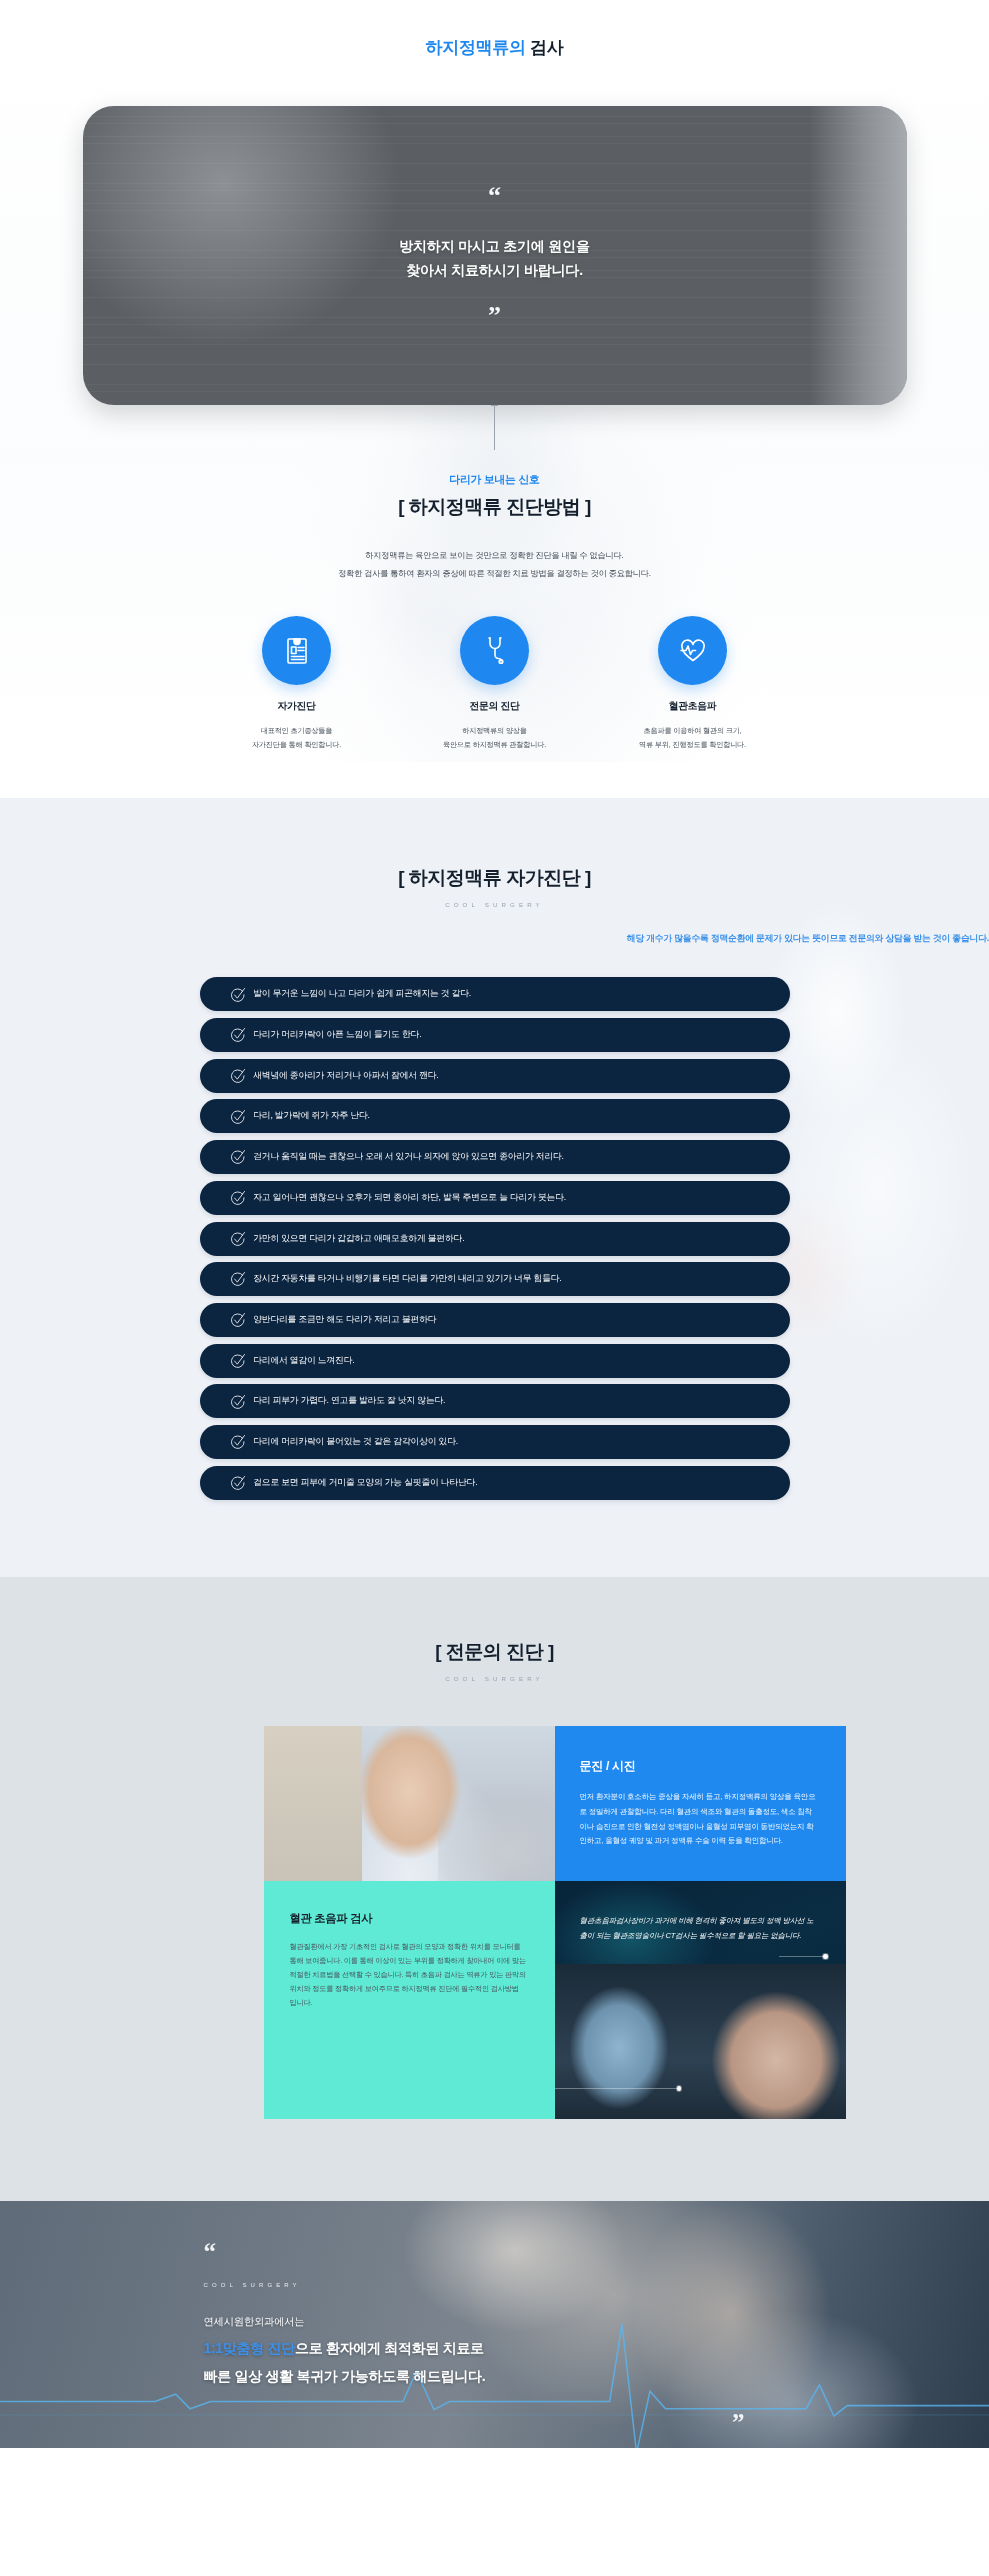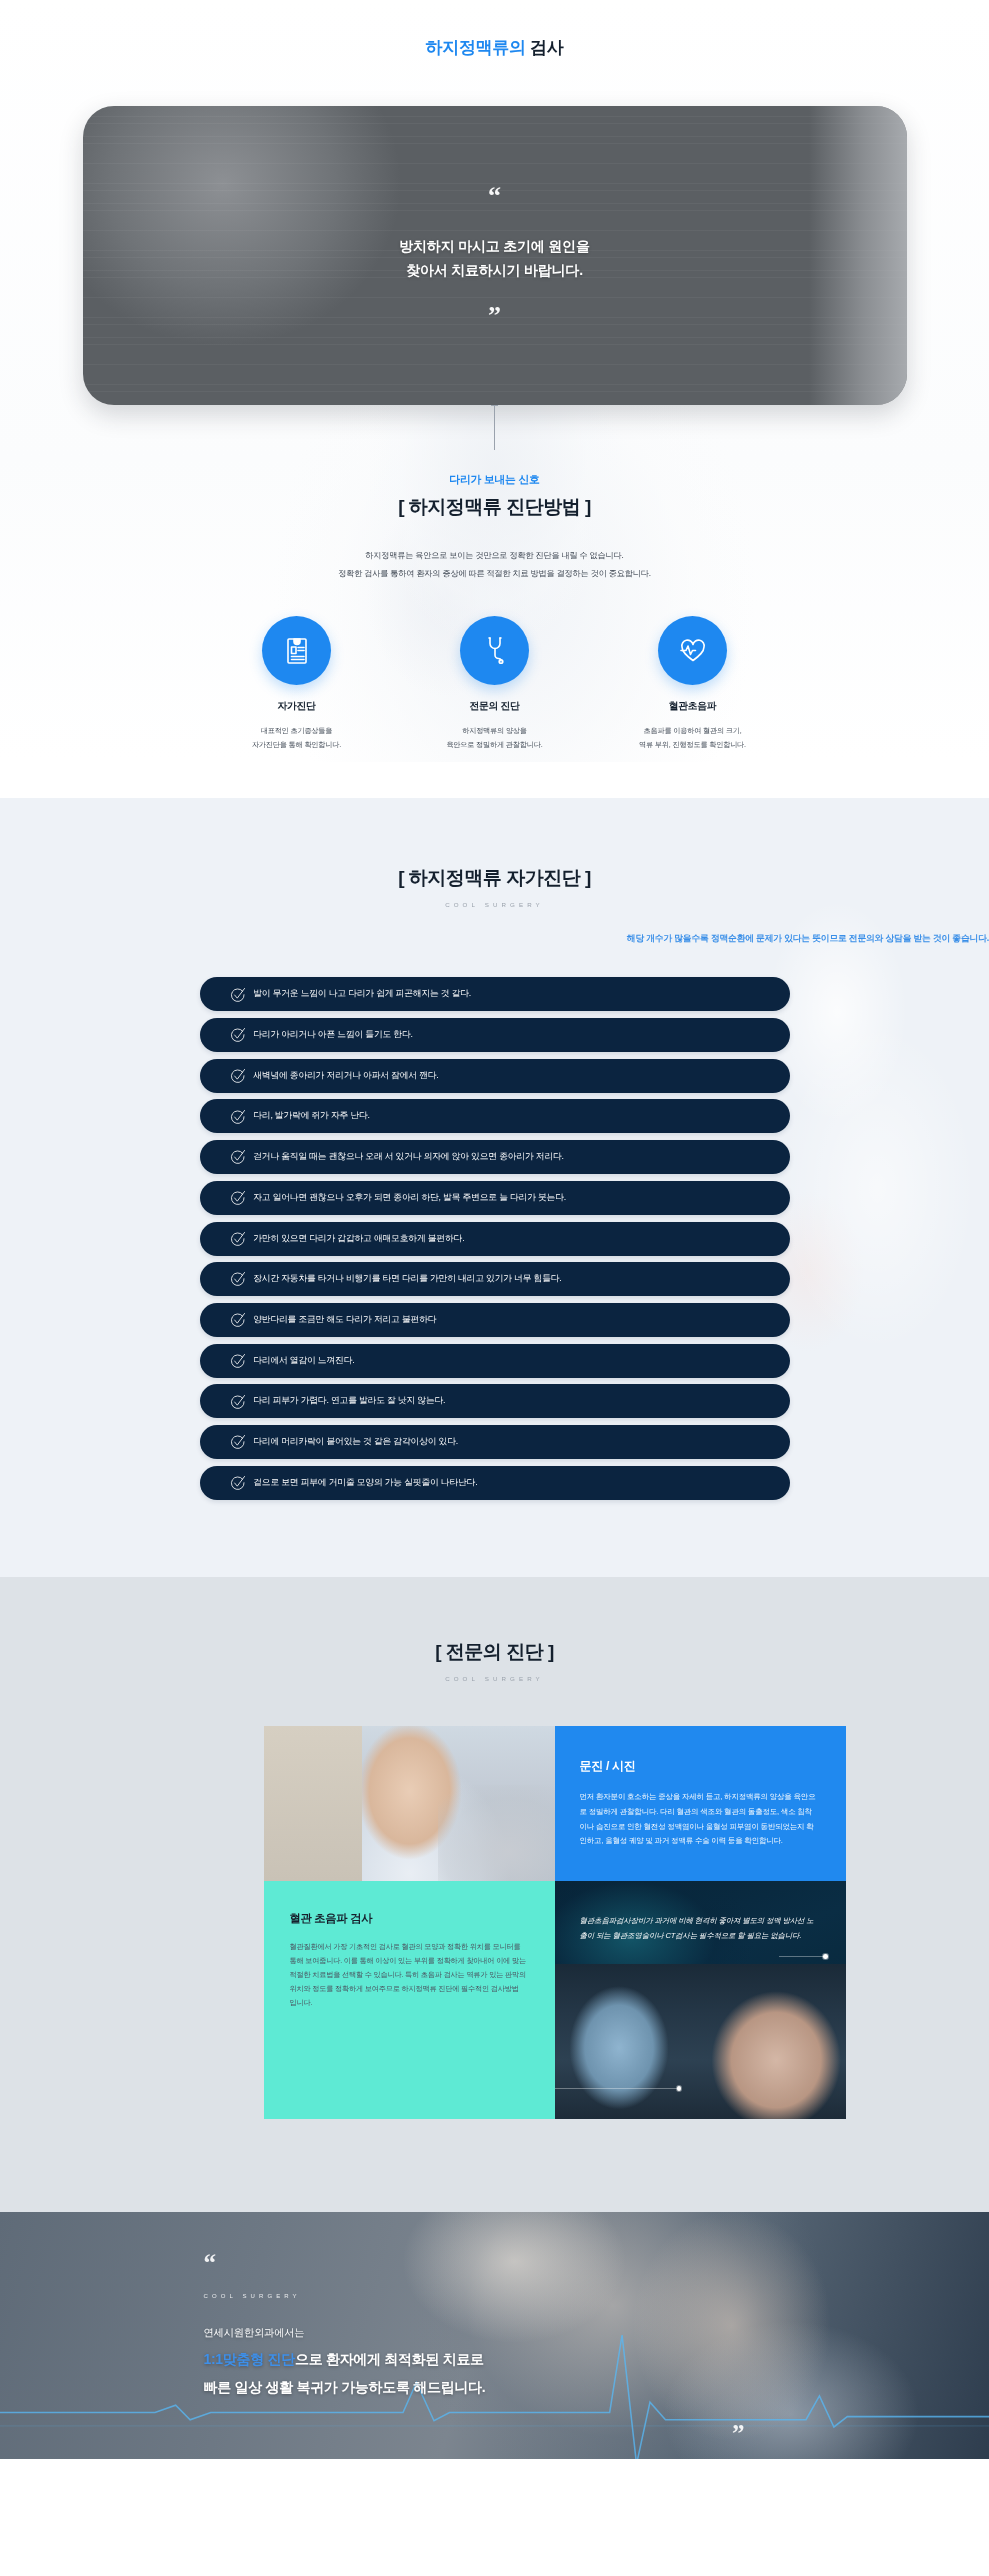--- a/index.html
+++ b/index.html
@@ -416,7 +416,7 @@
       <div class="icon-label">전문의 진단</div>
       <div class="icon-desc">
         <div>하지정맥류의 양상을</div>
-        <div>육안으로 정밀하게 관찰합니다.</div>
+        <div>육안으로 하지정맥류 관찰합니다.</div>
       </div>
     </div>
 

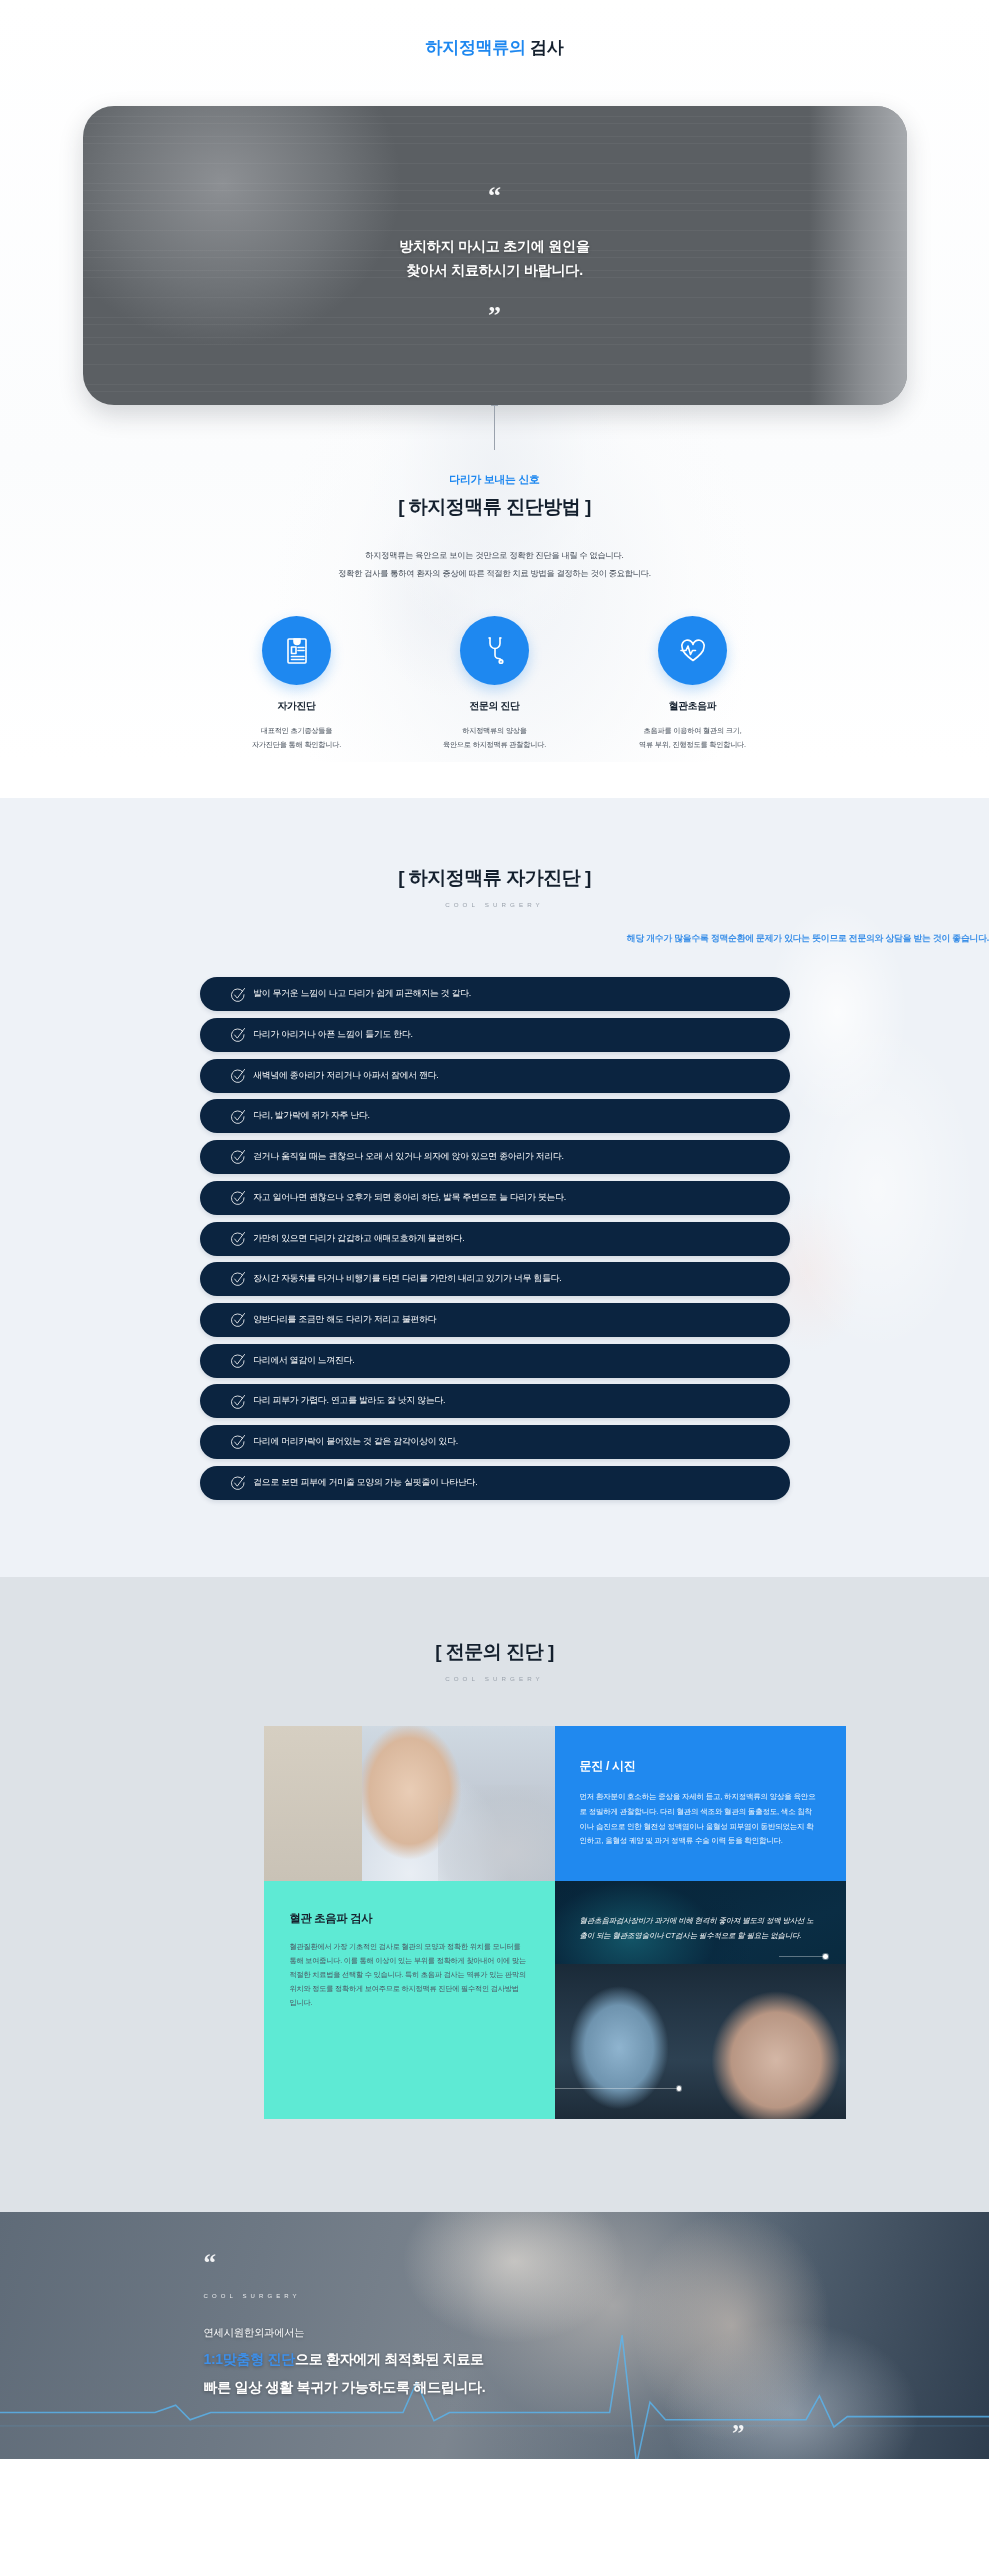--- a/index.html
+++ b/index.html
@@ -462,7 +462,7 @@
             <path d="M26 8.5 A13 13 0 1 0 29 16"></path>
             <path d="M9.5 16.5 L15 23 L30 3"></path>
           </svg></span>
-        <span class="check-text">다리가 아리거나 아픈 느낌이 들기도 한다.</span>
+        <span class="check-text">다리가 머리카락이 아픈 느낌이 들기도 한다.</span>
       </div>
       <div class="check-item">
         <span class="check-icon"><svg viewBox="0 0 32 32" fill="none" stroke="#ffffff" stroke-width="1.7" stroke-linecap="round" stroke-linejoin="round">

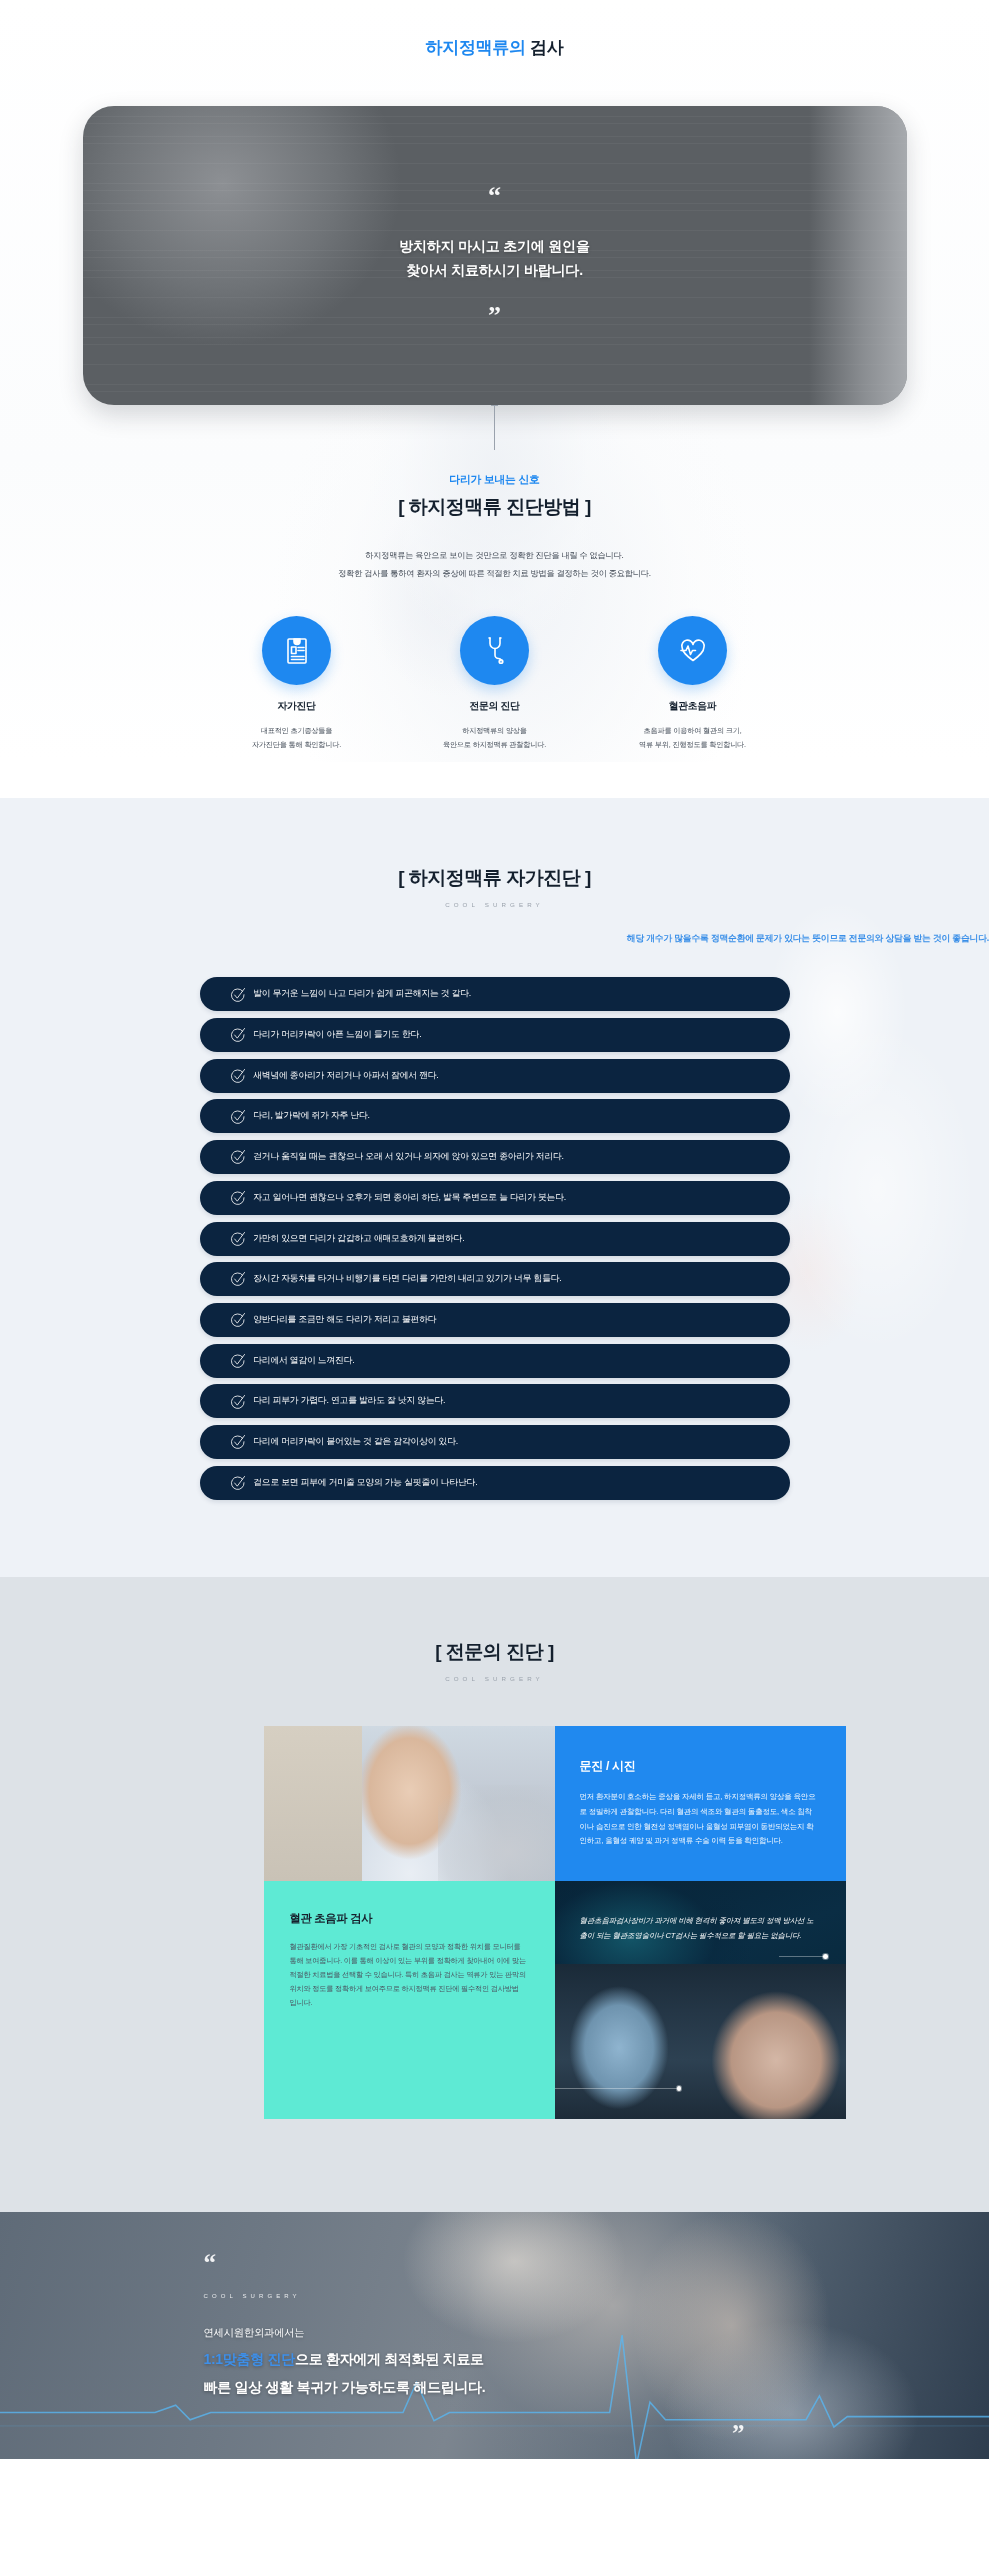--- a/index.html
+++ b/index.html
@@ -207,7 +207,7 @@
   .ex-sub { margin-top: 10.3px; font-size: 6.2px; color: #9aa2ac; letter-spacing: 4.1px; font-weight: 500; }
 
   .ex-grid {
-    width: 462px; margin: 44px auto 16px;
+    width: 462px; margin: 44px auto 5px;
     display: grid;
     grid-template-columns: 291px 291px;
     grid-template-rows: auto auto;

